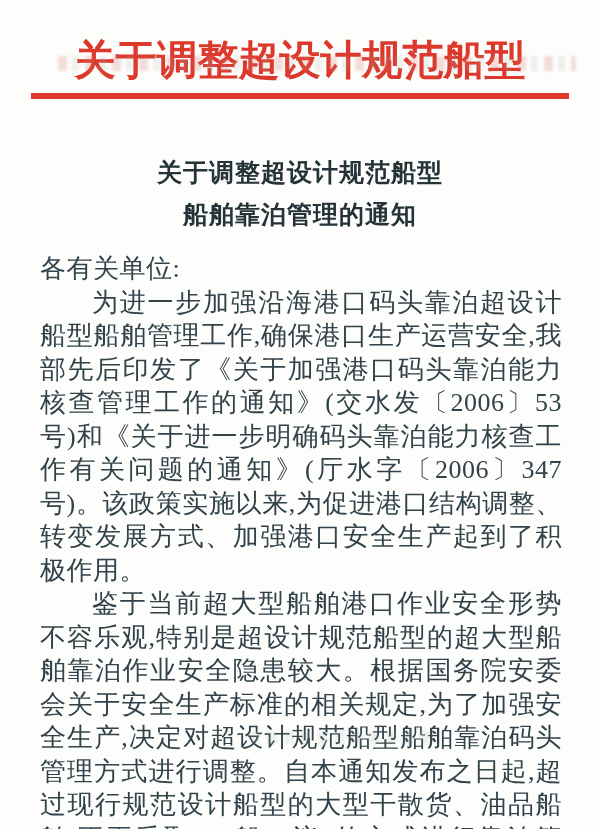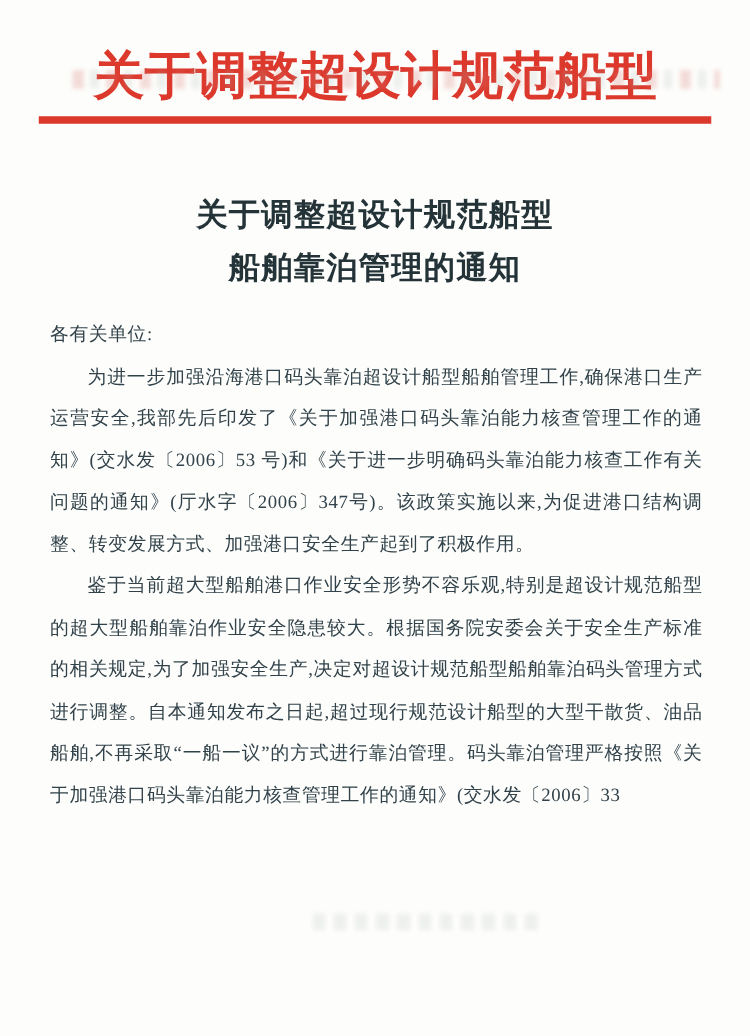--- a/index.html
+++ b/index.html
@@ -90,7 +90,7 @@
   .body-text {
     margin: 0 38px 0 40px;
     color: var(--body-text);
-    font-size: 15px;
+    font-size: 26px;
     line-height: 33.5px;
     letter-spacing: 0.5px;
     text-align: justify;

